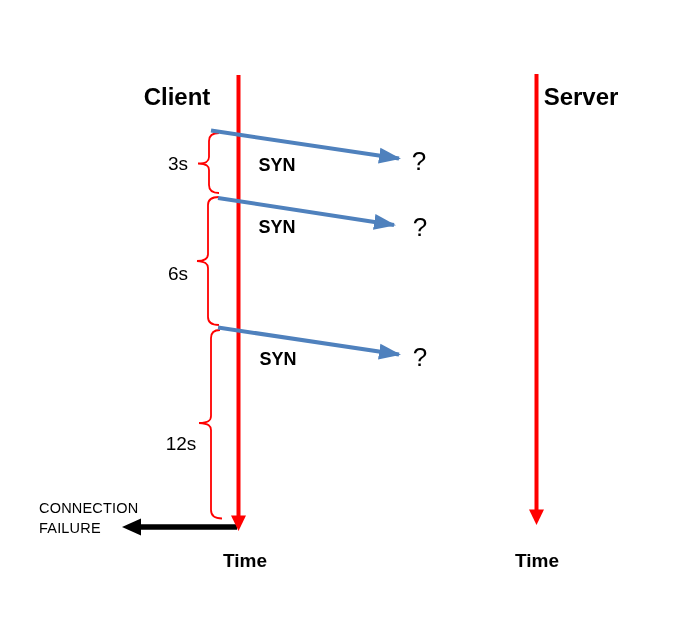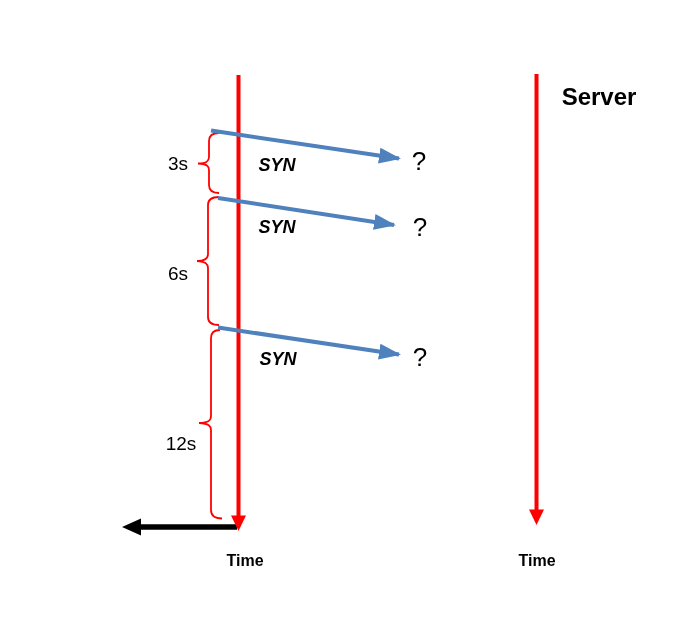--- a/index.html
+++ b/index.html
@@ -83,6 +83,7 @@
     <line class="msg" x1="218" y1="327.5" x2="399" y2="354.5" marker-end="url(#mblue)"></line>
   </svg>
 
+  <div class="lbl title" style="left:177px; top:97px;">Client</div>
   <div class="lbl title" style="left:599px; top:97px;">Server</div>
 
   <div class="lbl syn" style="left:277px; top:165px;">SYN</div>

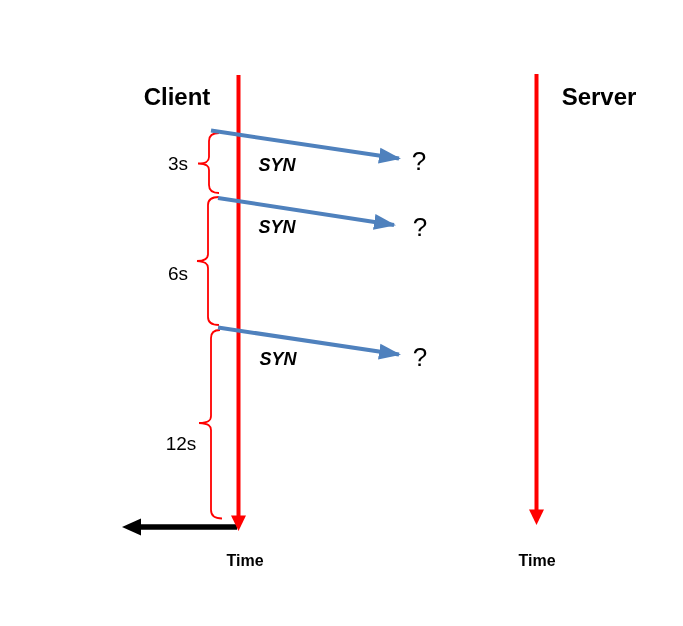--- a/index.html
+++ b/index.html
@@ -84,7 +84,7 @@
   </svg>
 
   <div class="lbl title" style="left:177px; top:97px;">Client</div>
-  <div class="lbl title" style="left:599px; top:97px;">Server</div>
+  <div class="lbl title" style="left:581px; top:97px;">Server</div>
 
   <div class="lbl syn" style="left:277px; top:165px;">SYN</div>
   <div class="lbl syn" style="left:277px; top:227px;">SYN</div>

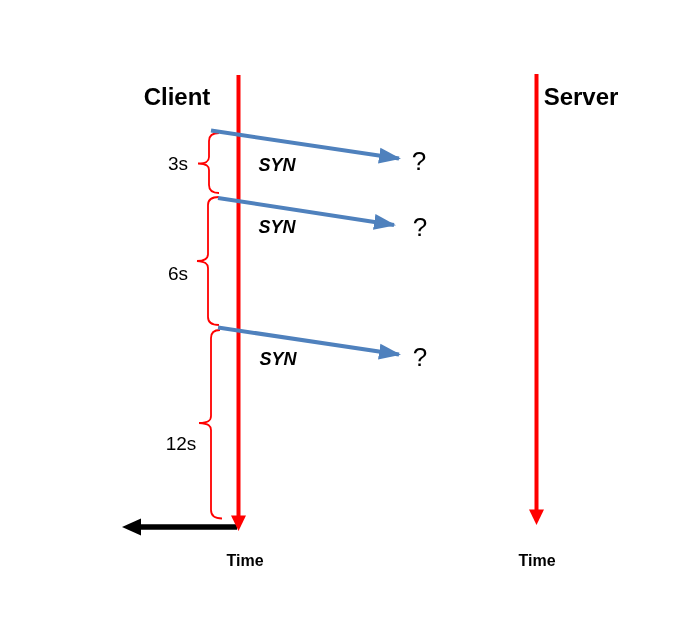--- a/index.html
+++ b/index.html
@@ -36,7 +36,7 @@
     transform: translate(-50%, -50%);
   }
   .title    { font-size: 24px; font-weight: bold; }
-  .syn      { font-size: 18px; font-weight: bold; font-style: italic; }
+  .syn      { font-size: 18px; font-weight: bold; }
   .qmark    { font-size: 26px; font-weight: 400; }
   .interval { font-size: 19px; }
   .time     { font-size: 16px; font-weight: bold; }

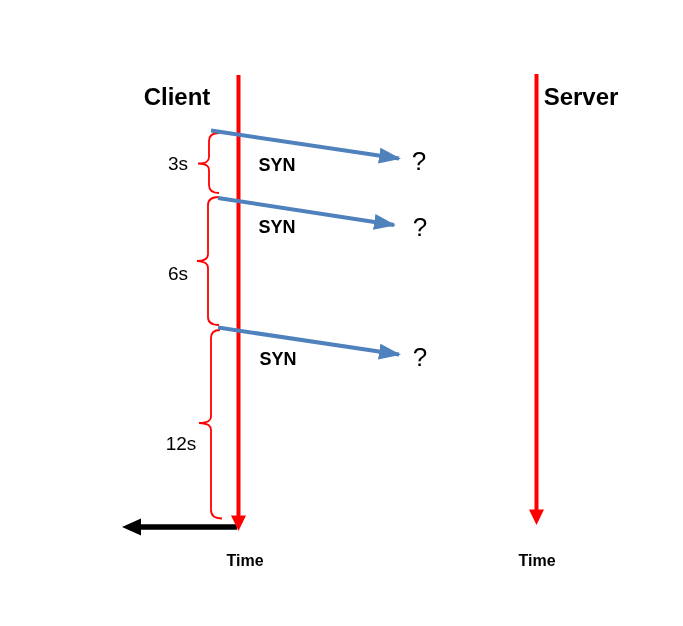--- a/index.html
+++ b/index.html
@@ -98,6 +98,10 @@
   <div class="lbl interval" style="left:178px; top:274px;">6s</div>
   <div class="lbl interval" style="left:181px; top:444px;">12s</div>
 
+  <div class="confail">
+    <div>CONNECTION</div>
+    <div>FAILURE</div>
+  </div>
 
   <div class="lbl time" style="left:245px; top:561px;">Time</div>
   <div class="lbl time" style="left:537px; top:561px;">Time</div>

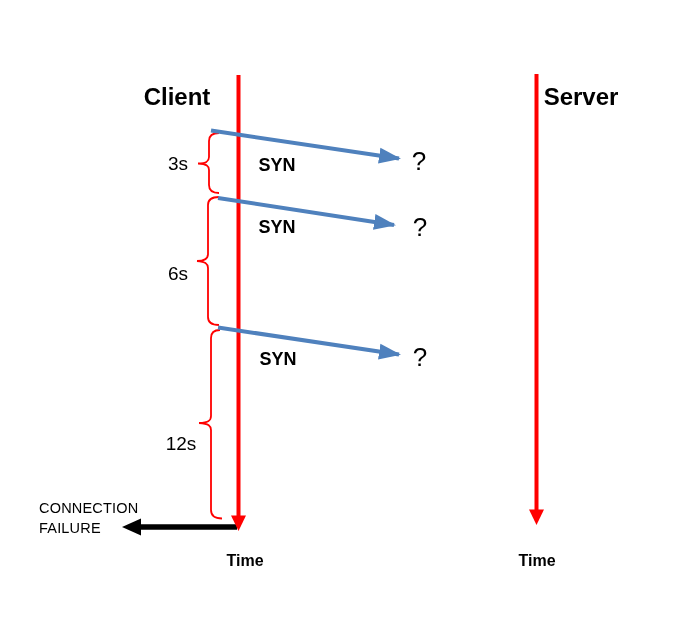--- a/index.html
+++ b/index.html
@@ -39,7 +39,7 @@
   .syn      { font-size: 18px; font-weight: bold; }
   .qmark    { font-size: 26px; font-weight: 400; }
   .interval { font-size: 19px; }
-  .time     { font-size: 16px; font-weight: bold; }
+  .time     { font-size: 19px; font-weight: bold; }
   .confail  {
     position: absolute;
     left: 39px;

